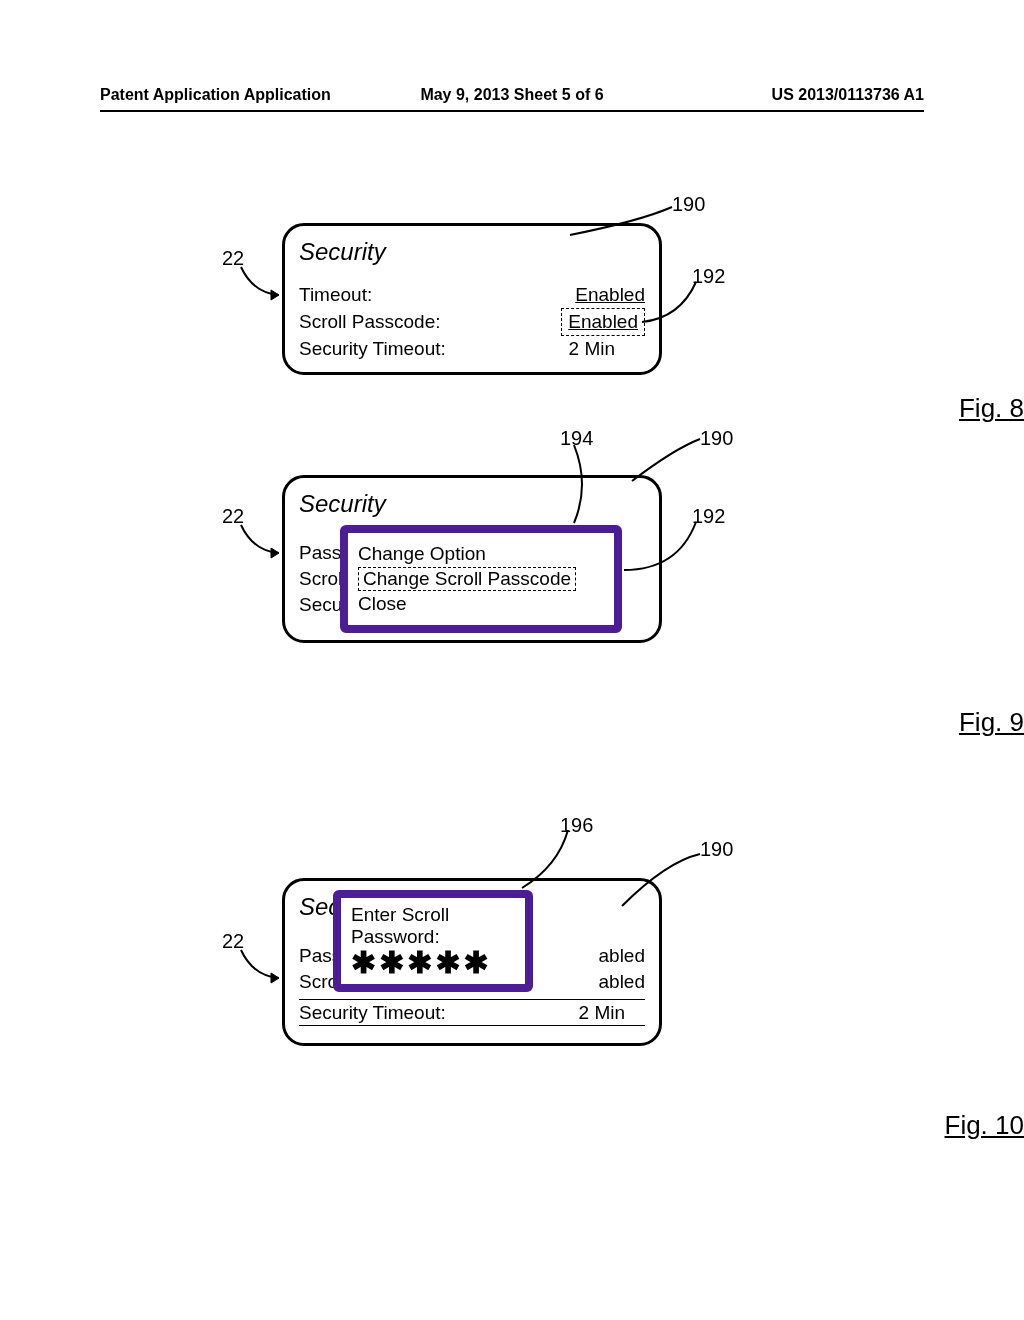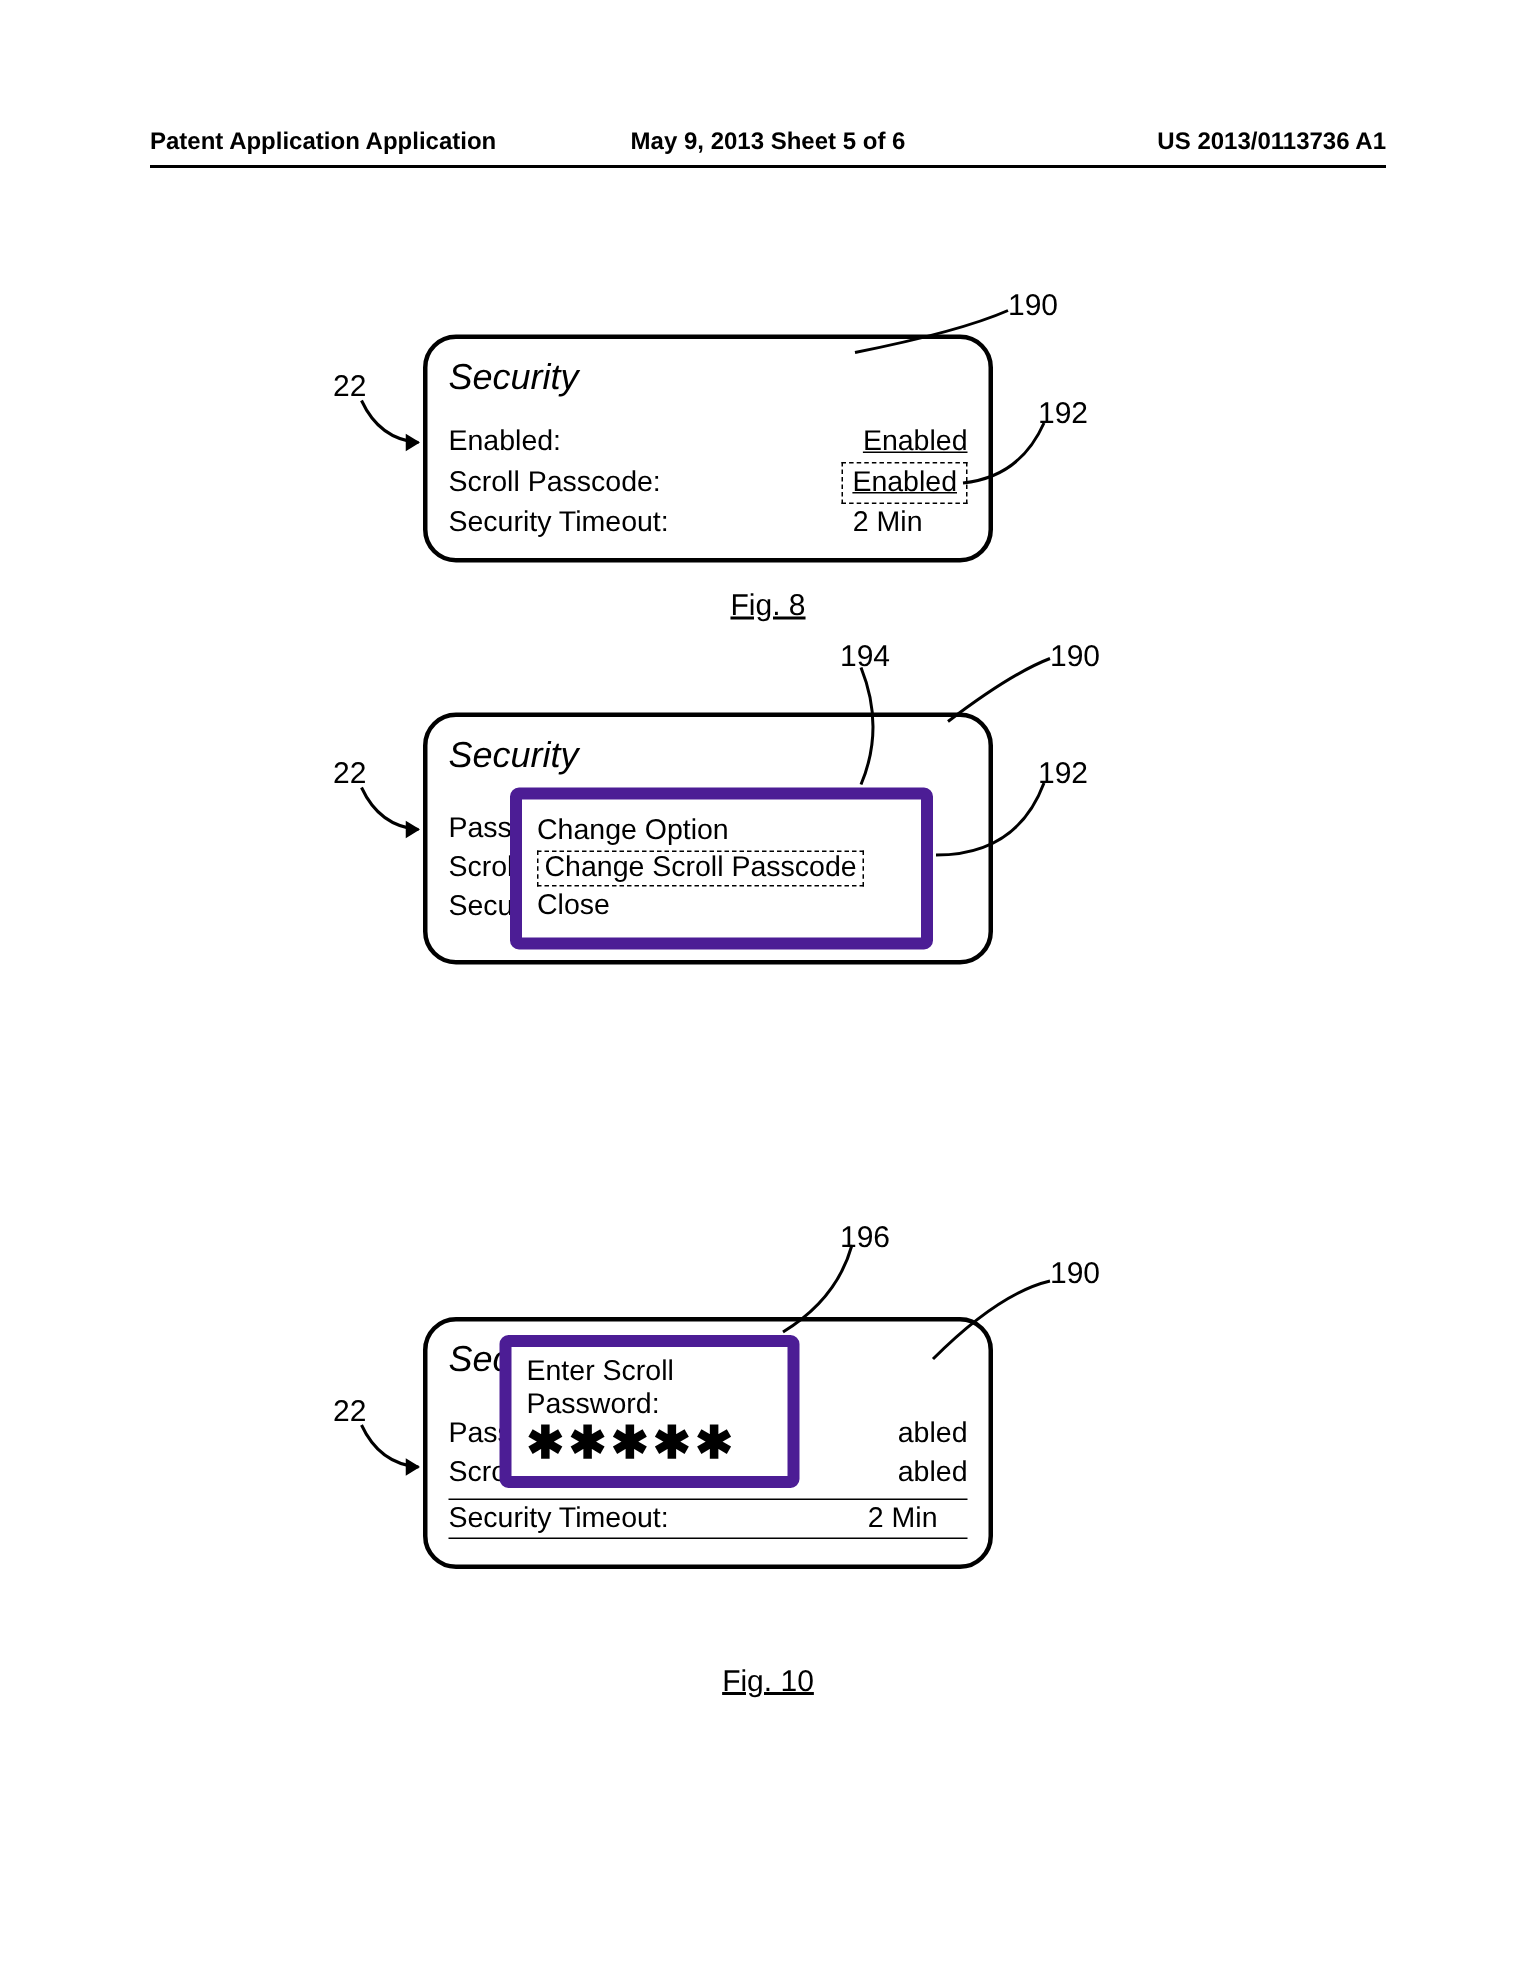--- a/index.html
+++ b/index.html
@@ -107,7 +107,7 @@
     <div class="screen-inner">
       <div class="title">Security</div>
       <div class="row">
-        <span class="label">Enabled:</span>
+        <span class="label">Timeout:</span>
         <span class="val underline">Enabled</span>
       </div>
       <div class="row">

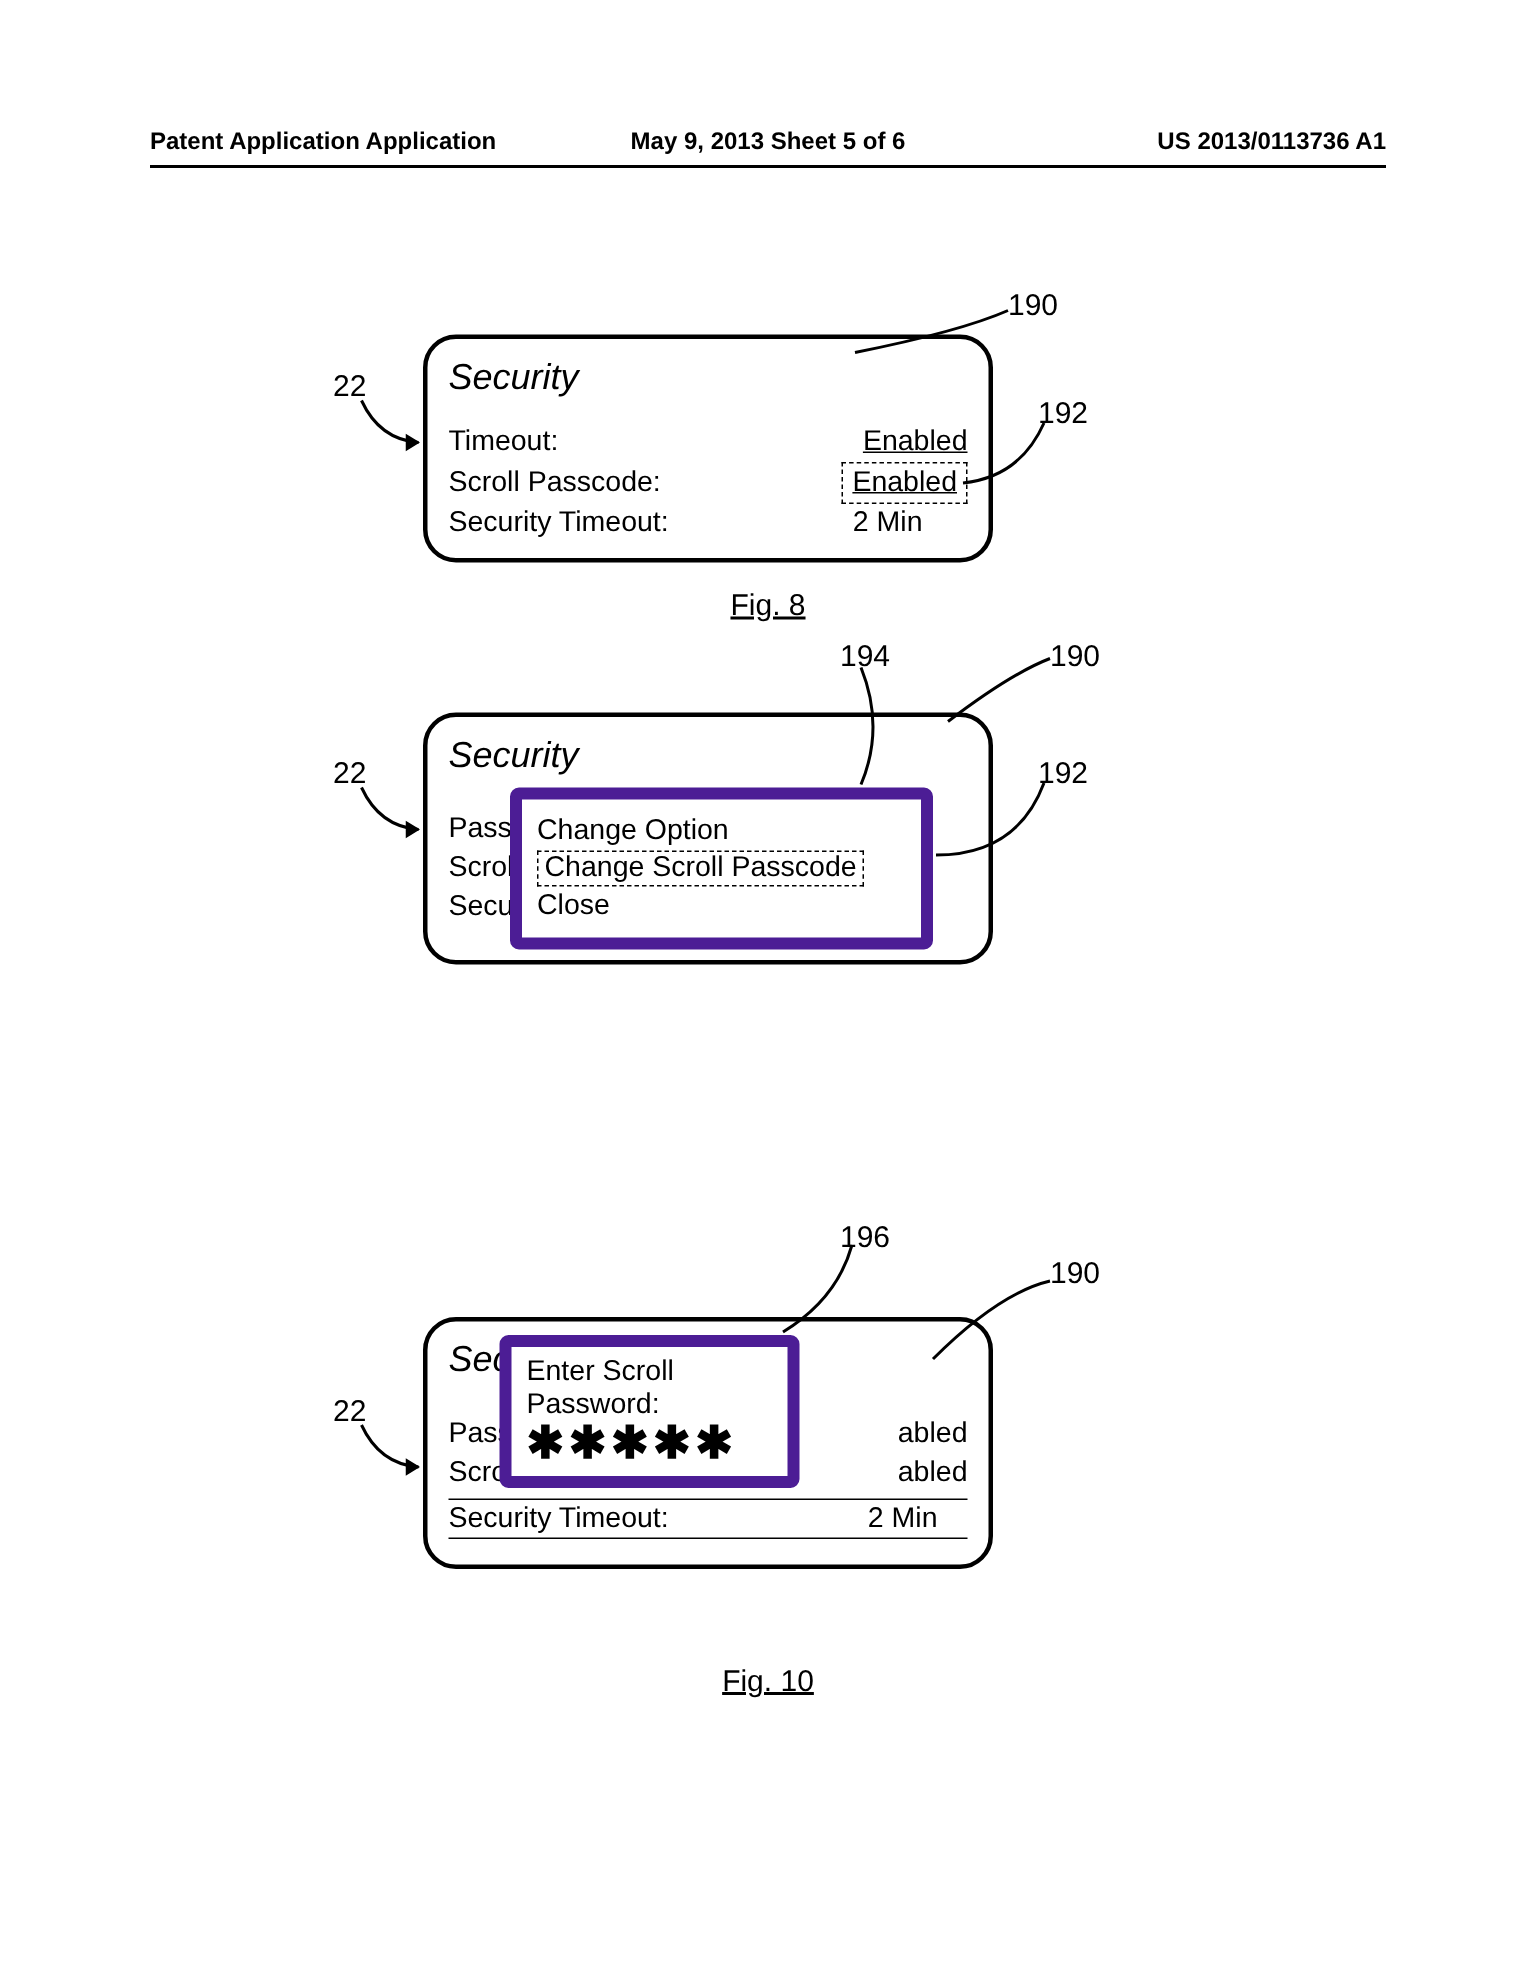--- a/index.html
+++ b/index.html
@@ -67,9 +67,9 @@
   
   .fig-caption {
     position: absolute;
-    font-size: 20px;
+    font-size: 26px;
     text-decoration: underline;
-    left: 0; width: 100%; text-align: center;
+    left: 0; width: 100%; text-align: right;
   }
 
   

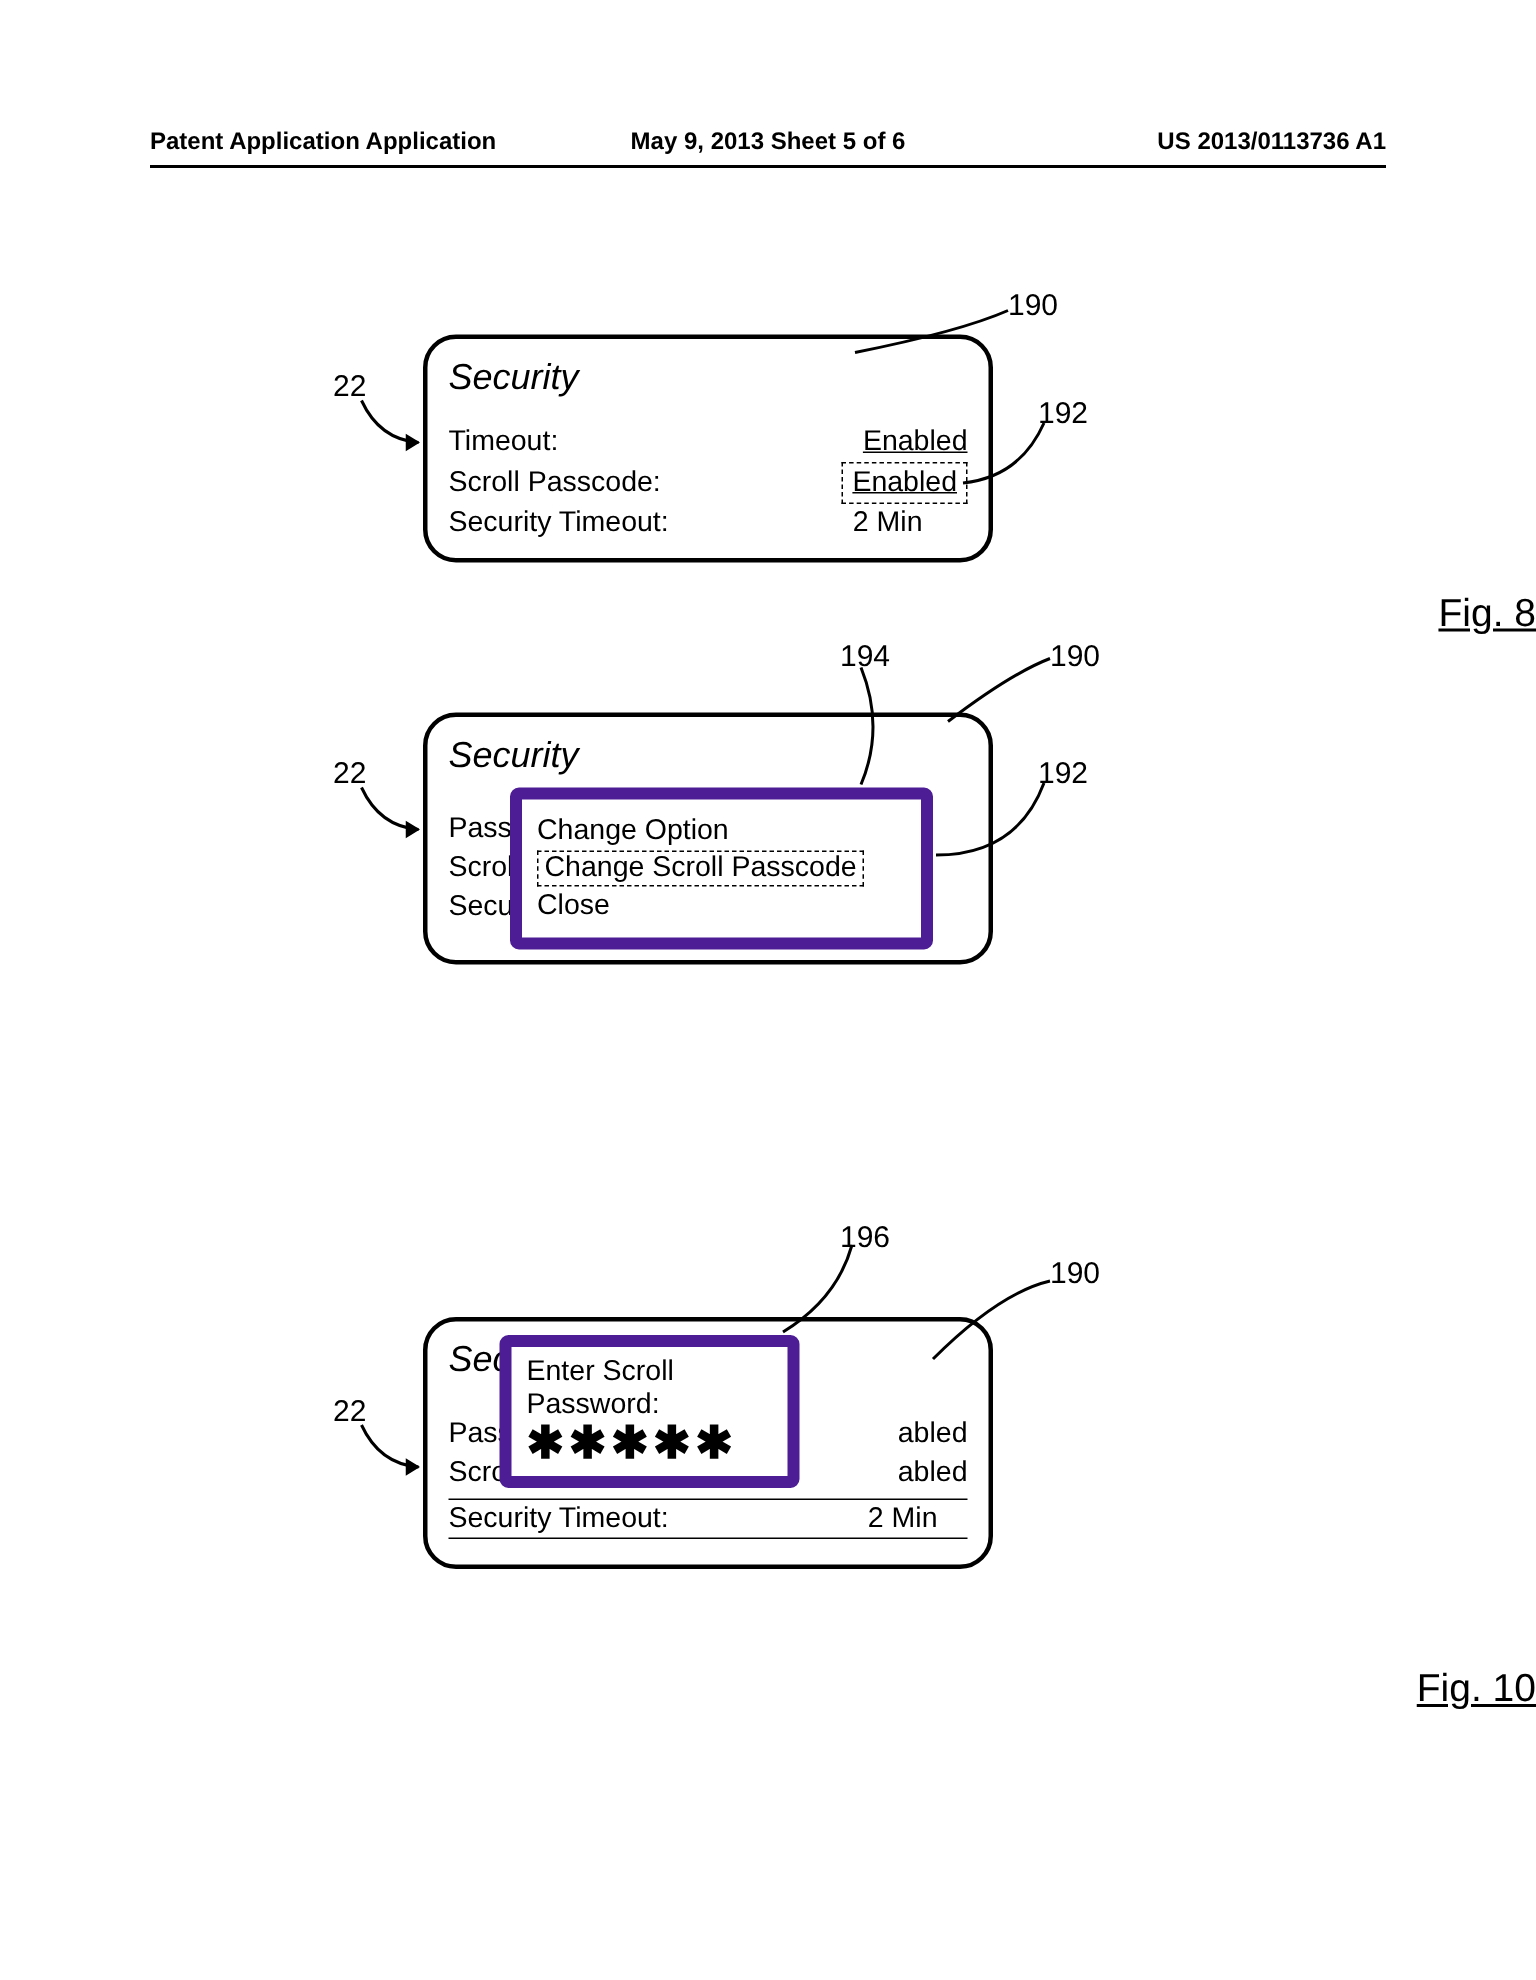--- a/index.html
+++ b/index.html
@@ -185,6 +185,7 @@
     <polygon points="44,30 36,25 36,35" class="arrow-head"></polygon>
   </svg>
 
+  <div class="fig-caption" style="top:262px;">Fig. 9</div>
 </div>
 
 <div class="fig-wrap" style="top:830px; left:0; width:1024px; height:330px;">

